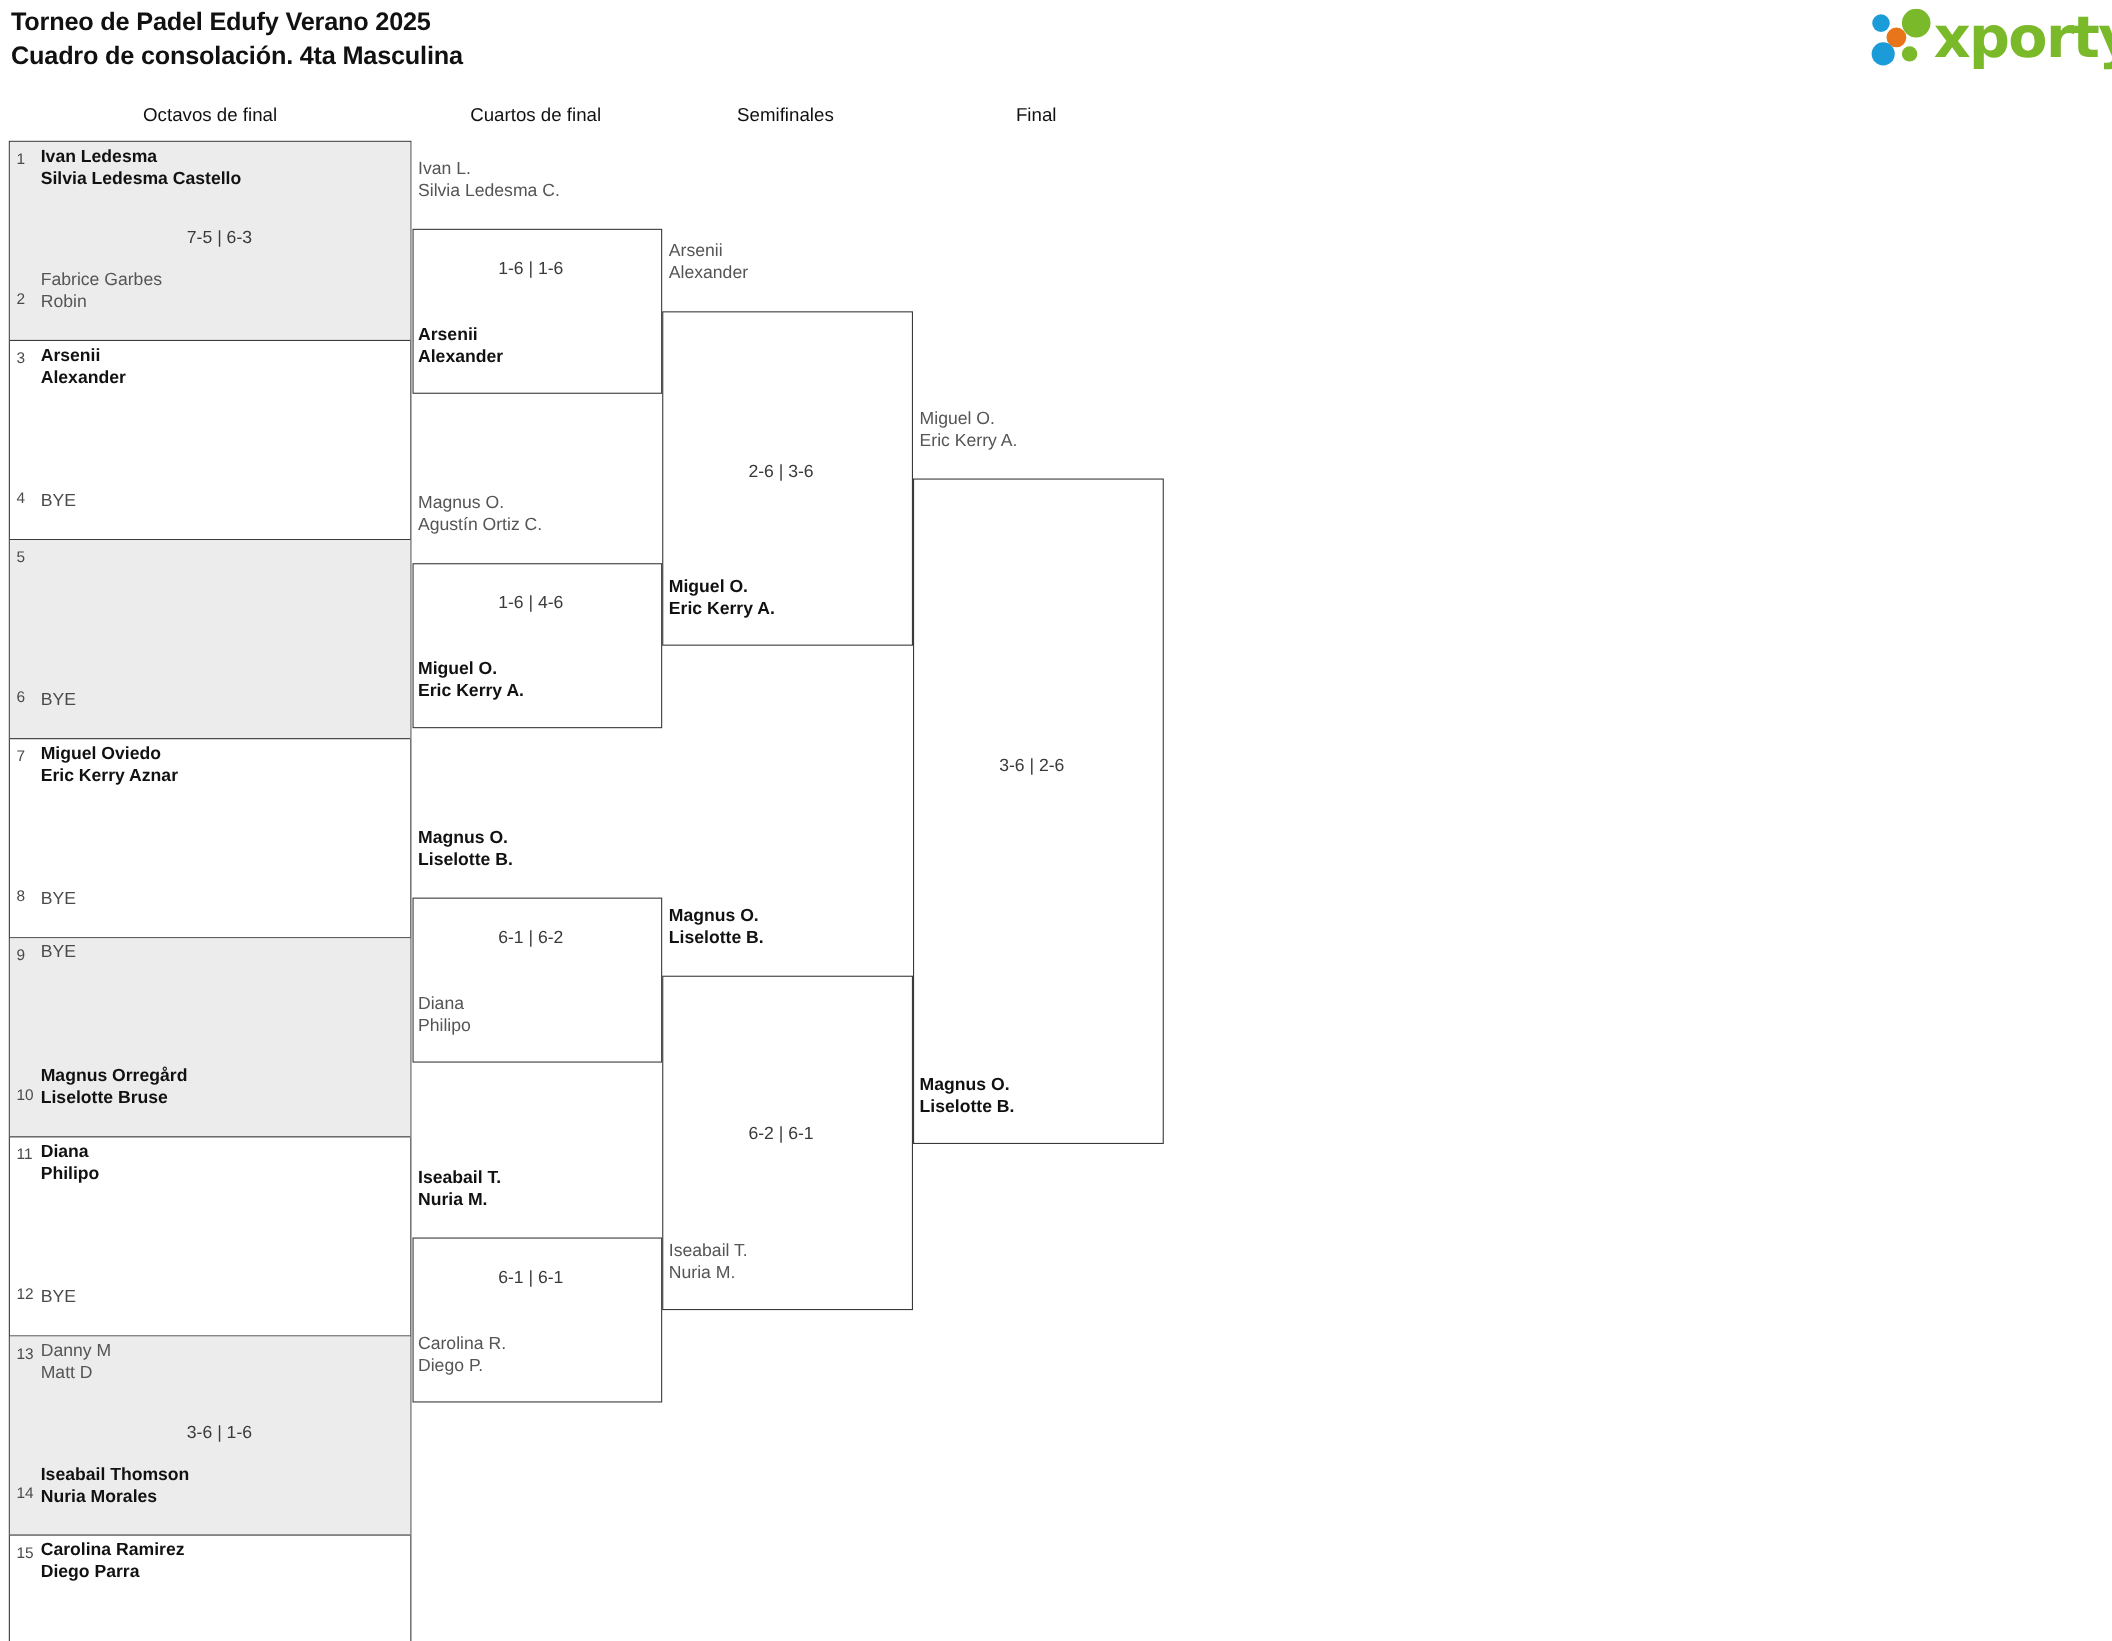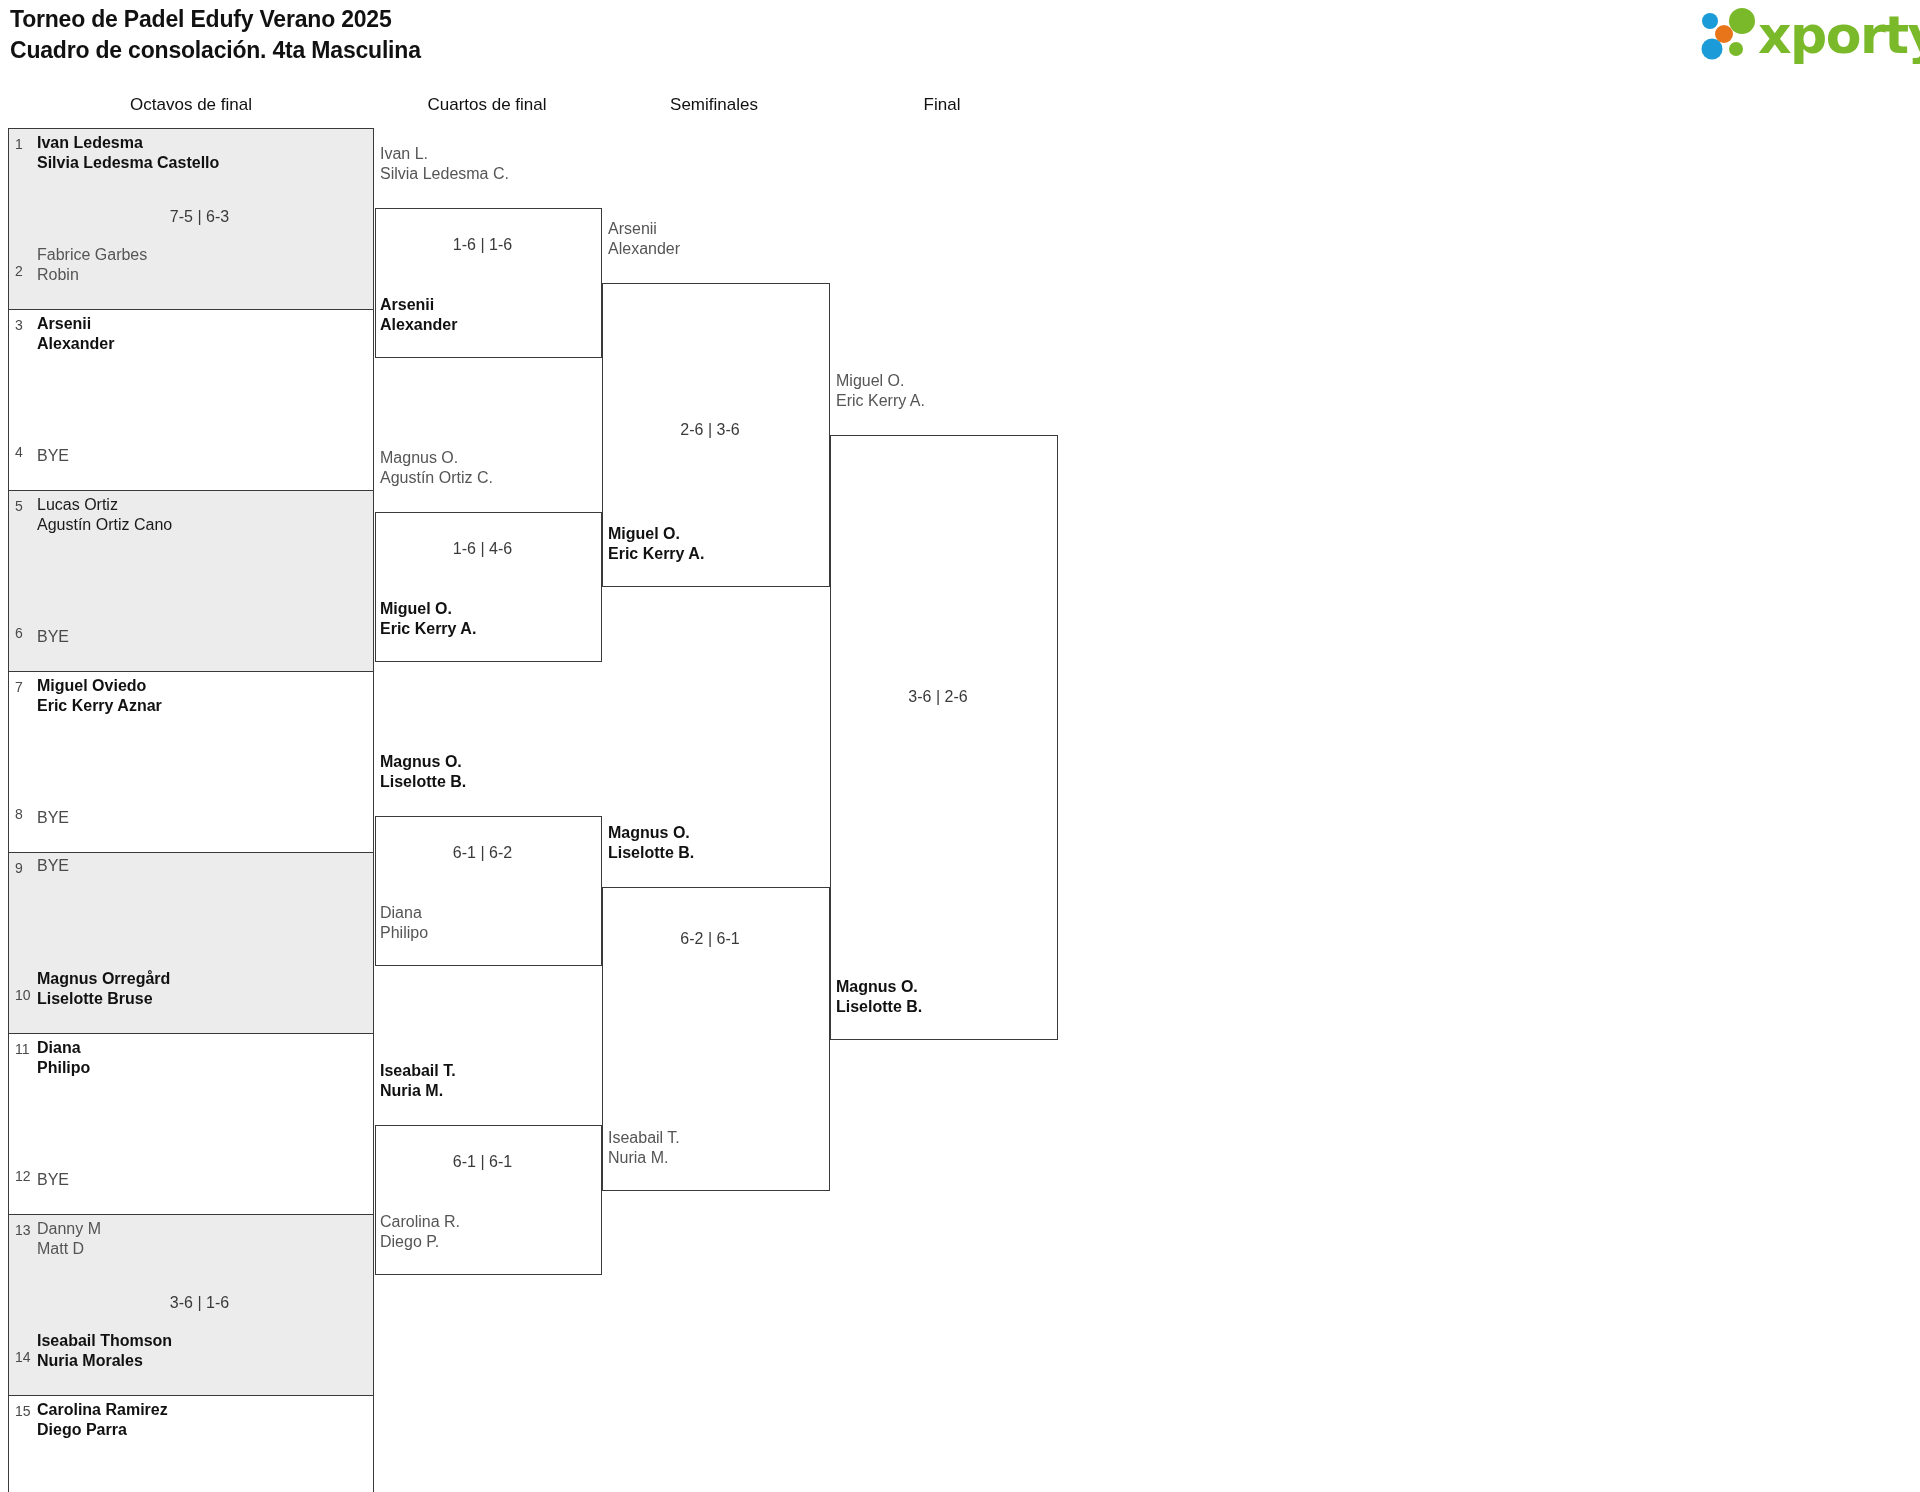--- a/index.html
+++ b/index.html
@@ -187,10 +187,6 @@
     <div class="r16-pair shaded">
       <div class="r16-slot top">
         <span class="r16-seed">5</span>
-        <div class="r16-names norm">
-          <span class="nm">Lucas Ortiz</span>
-          <span class="nm">Agustín Ortiz Cano</span>
-        </div>
       </div>
       <div class="r16-score" style="top:79px;"></div>
       <div class="r16-slot bot bye">

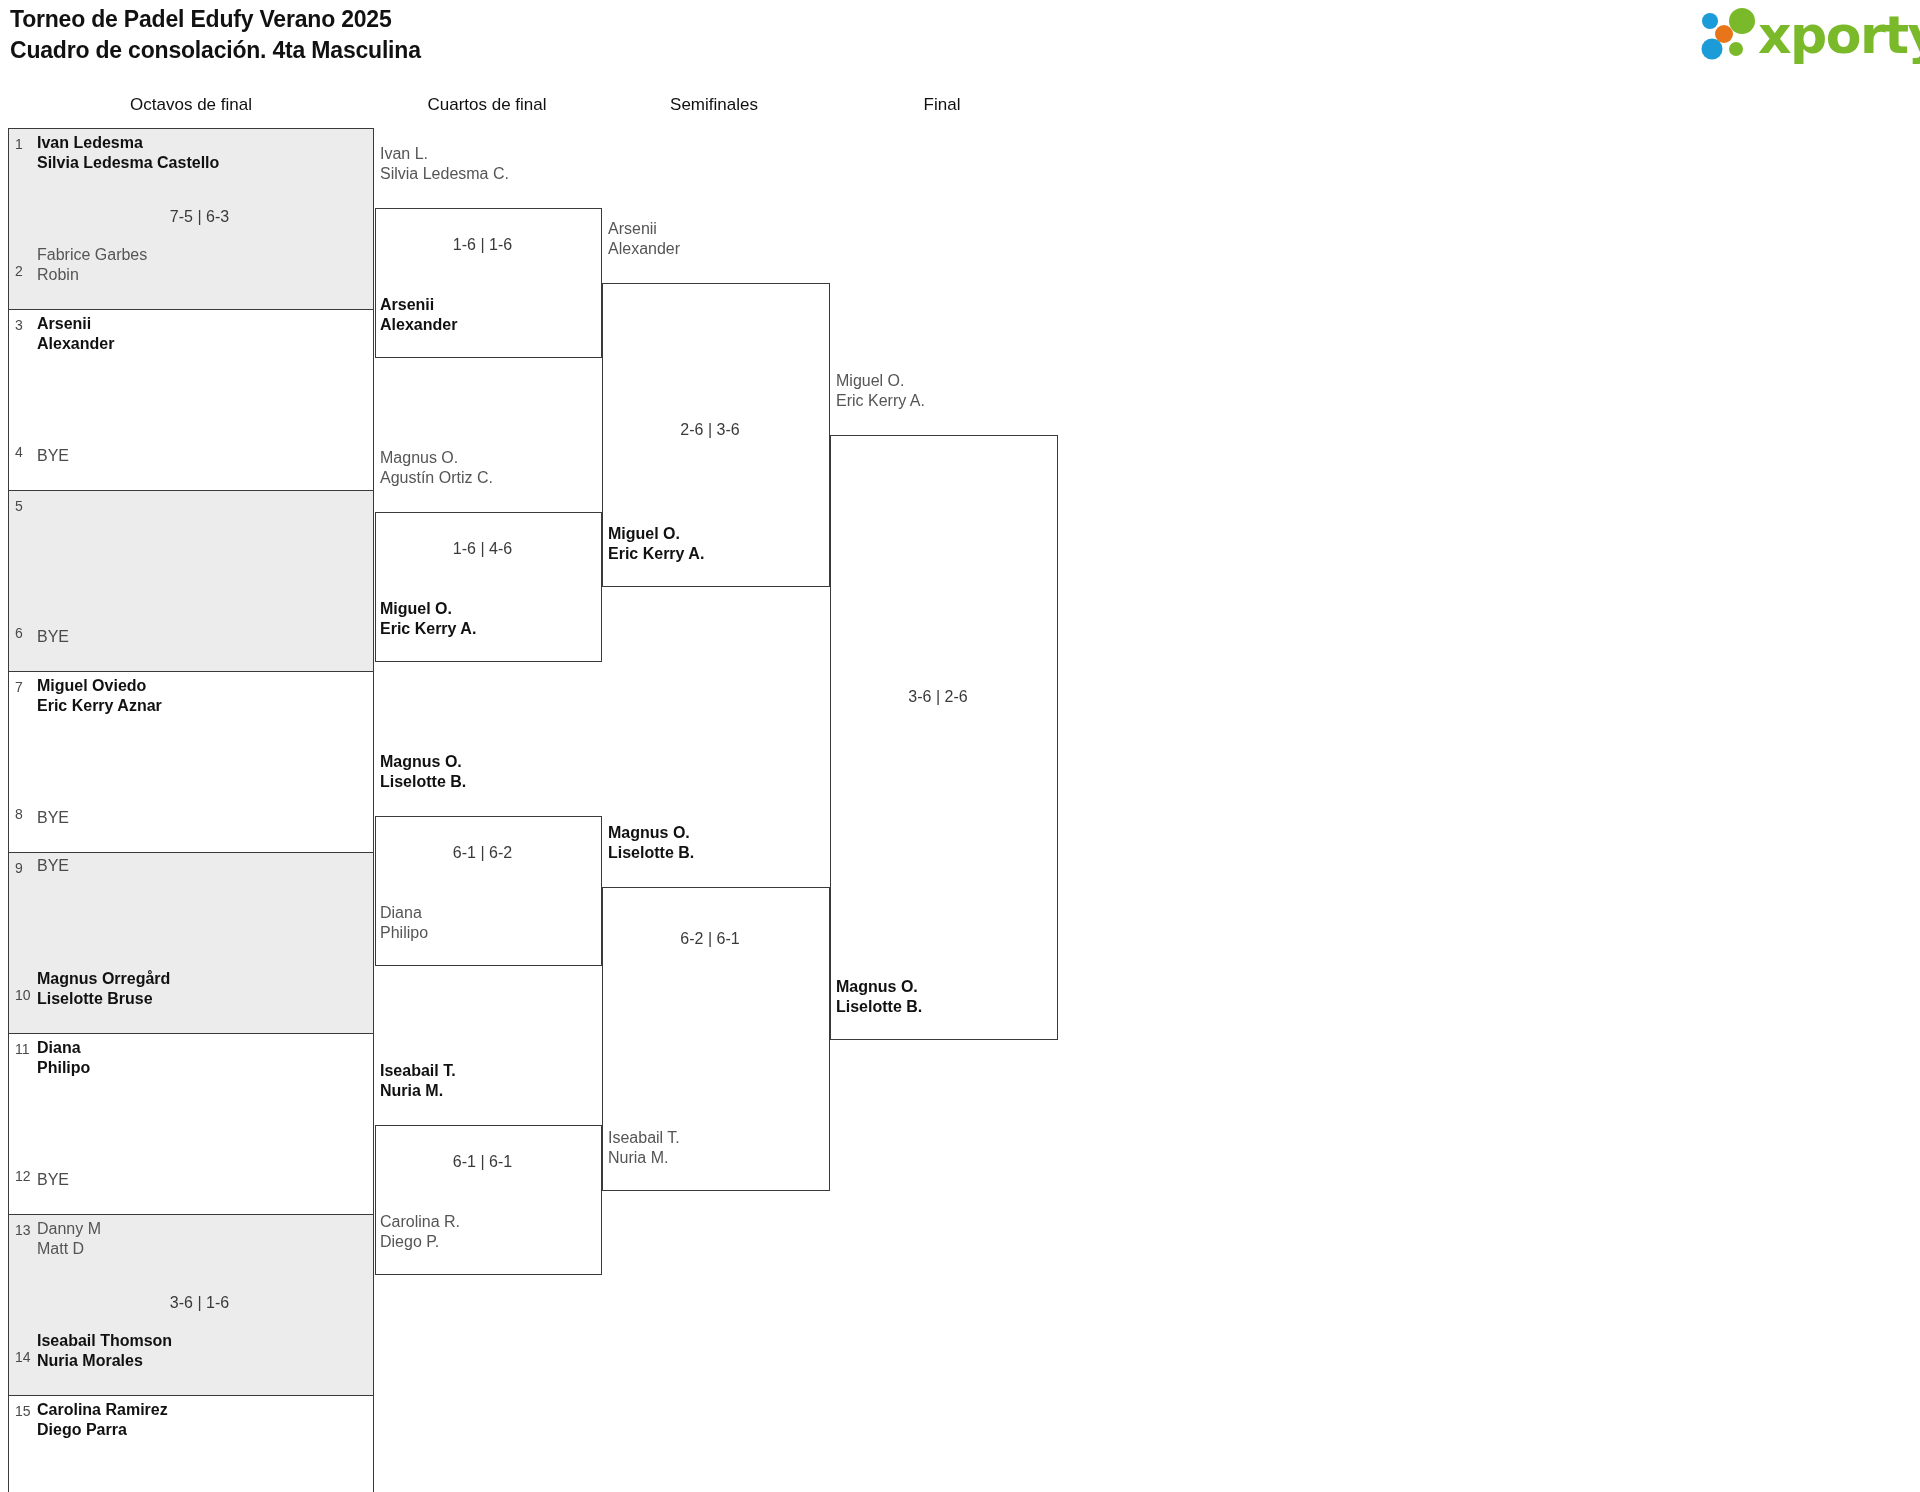--- a/index.html
+++ b/index.html
@@ -342,7 +342,7 @@
     <span class="nm">Magnus O.</span>
     <span class="nm">Liselotte B.</span>
   </div>
-  <div class="mscore" style="left:602px; top:930px; width:216px;">6-2 | 6-1</div>
+  <div class="mscore" style="left:602px; top:1022px; width:216px;">6-2 | 6-1</div>
   <div class="mnames lose" style="left:608px; top:1128px;">
     <span class="nm">Iseabail T.</span>
     <span class="nm">Nuria M.</span>

